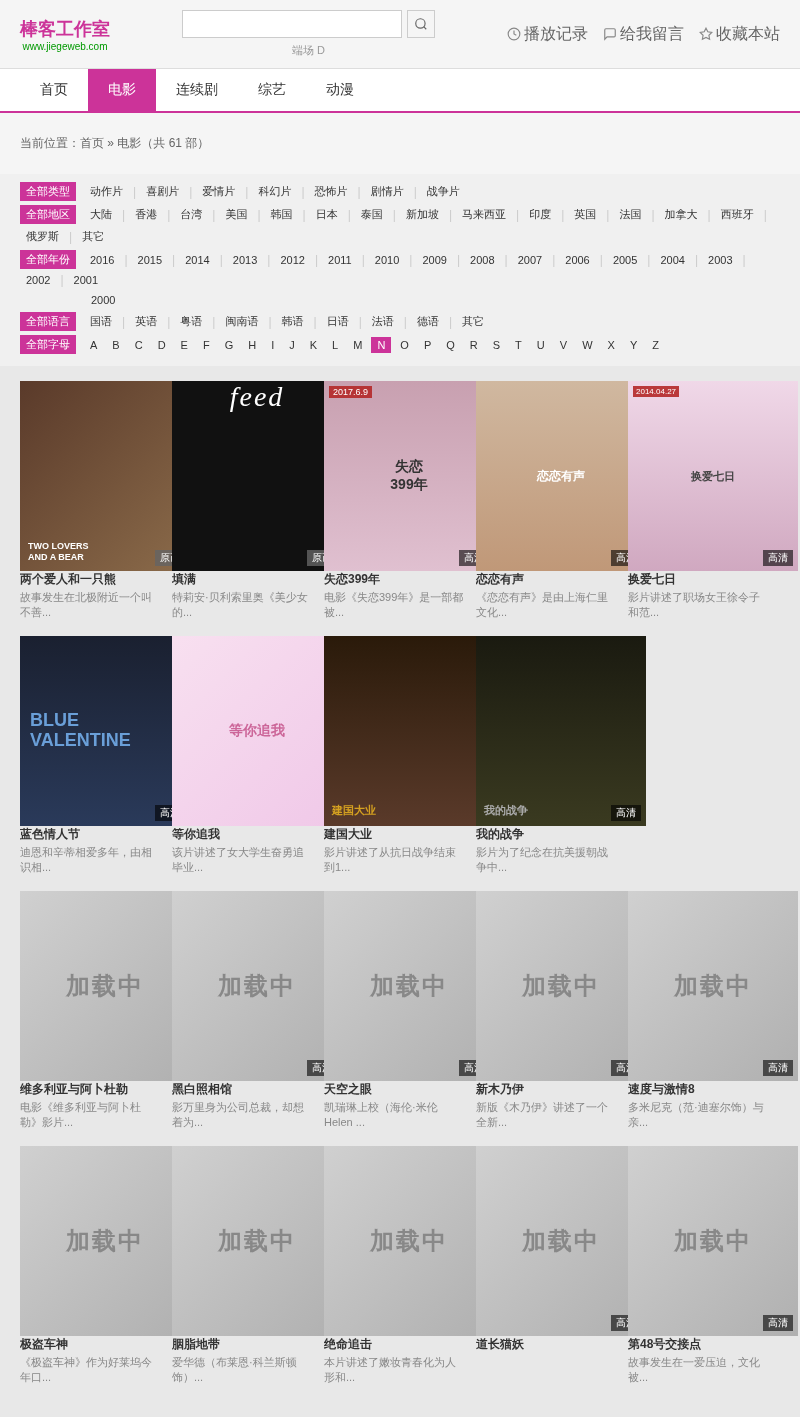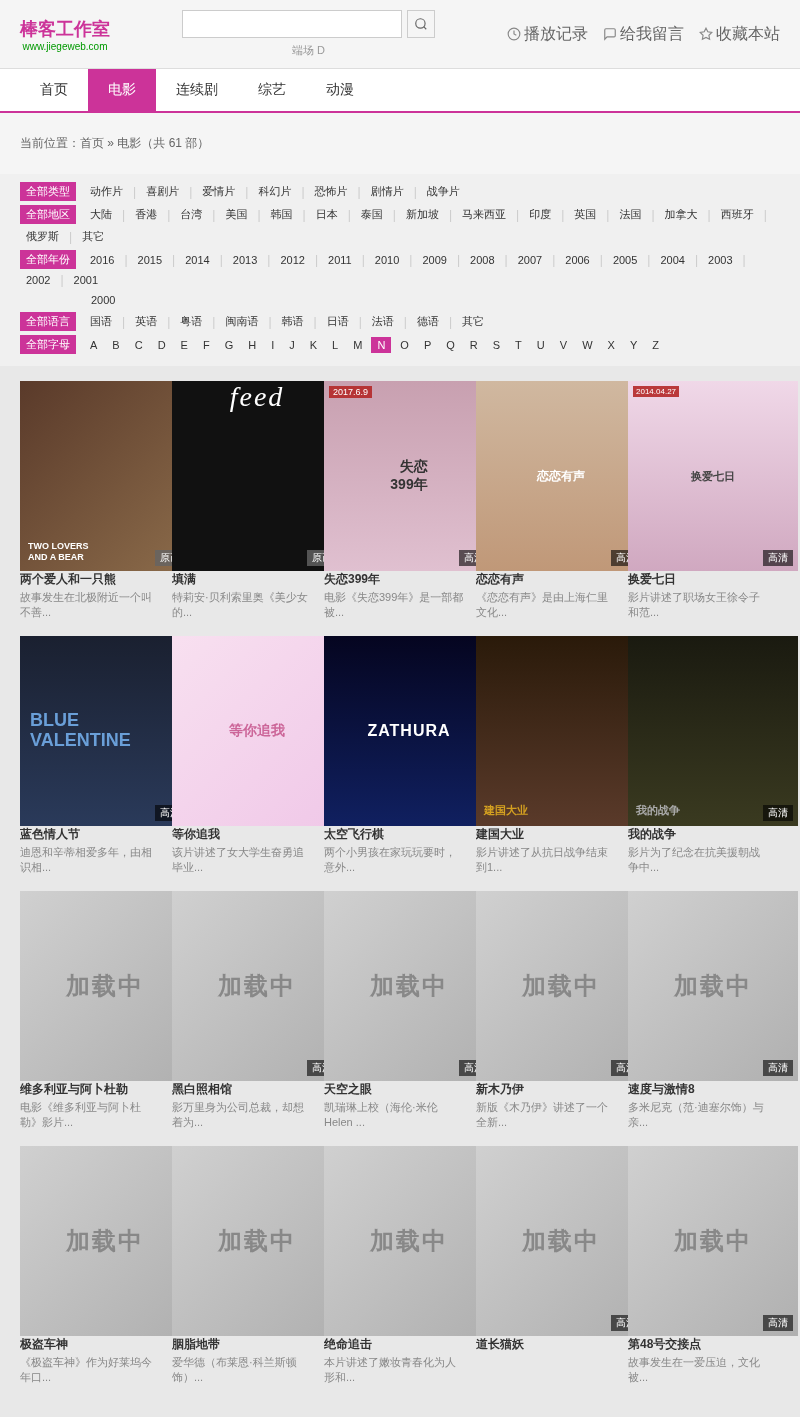--- a/index.html
+++ b/index.html
@@ -280,7 +280,7 @@
       <div class="movie-poster" style="background:linear-gradient(180deg,#c8a0b0,#e0c0d0);">
         <div style="position:absolute;top:5px;left:5px;background:rgba(180,40,40,0.9);color:#fff;font-size:9px;padding:1px 4px;">2017.6.9</div>
         <div style="width:100%;height:100%;display:flex;align-items:center;justify-content:center;color:#333;">
-          <div style="text-align:right;font-size:14px;font-weight:bold;">失恋<br>399年</div>
+          <div style="text-align:center;font-size:14px;font-weight:bold;">失恋<br>399年</div>
         </div>
         <div class="quality-badge">高清</div>
       </div>

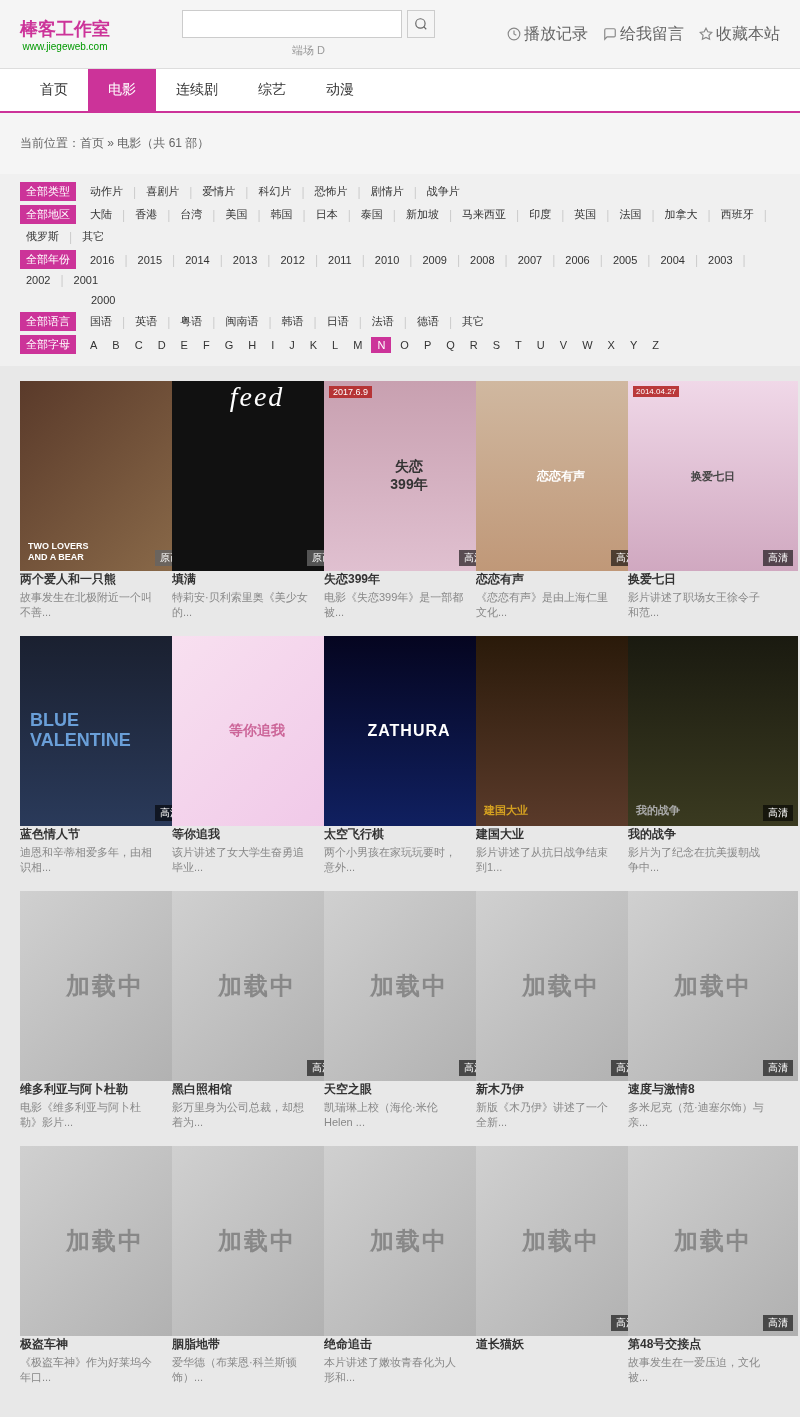--- a/index.html
+++ b/index.html
@@ -335,15 +335,6 @@
       <div class="movie-desc">该片讲述了女大学生奋勇追毕业...</div>
     </div>
 
-    <div class="movie-card">
-      <div class="movie-poster" style="background:linear-gradient(180deg,#050520,#102060);">
-        <div style="width:100%;height:100%;display:flex;align-items:center;justify-content:center;">
-          <div style="color:#fff;font-size:16px;font-weight:900;letter-spacing:1px;text-align:center;">ZATHURA</div>
-        </div>
-      </div>
-      <div class="movie-title">太空飞行棋</div>
-      <div class="movie-desc">两个小男孩在家玩玩要时，意外...</div>
-    </div>
 
     <div class="movie-card">
       <div class="movie-poster" style="background:linear-gradient(180deg,#2a1a0a,#5a3a2a);">

